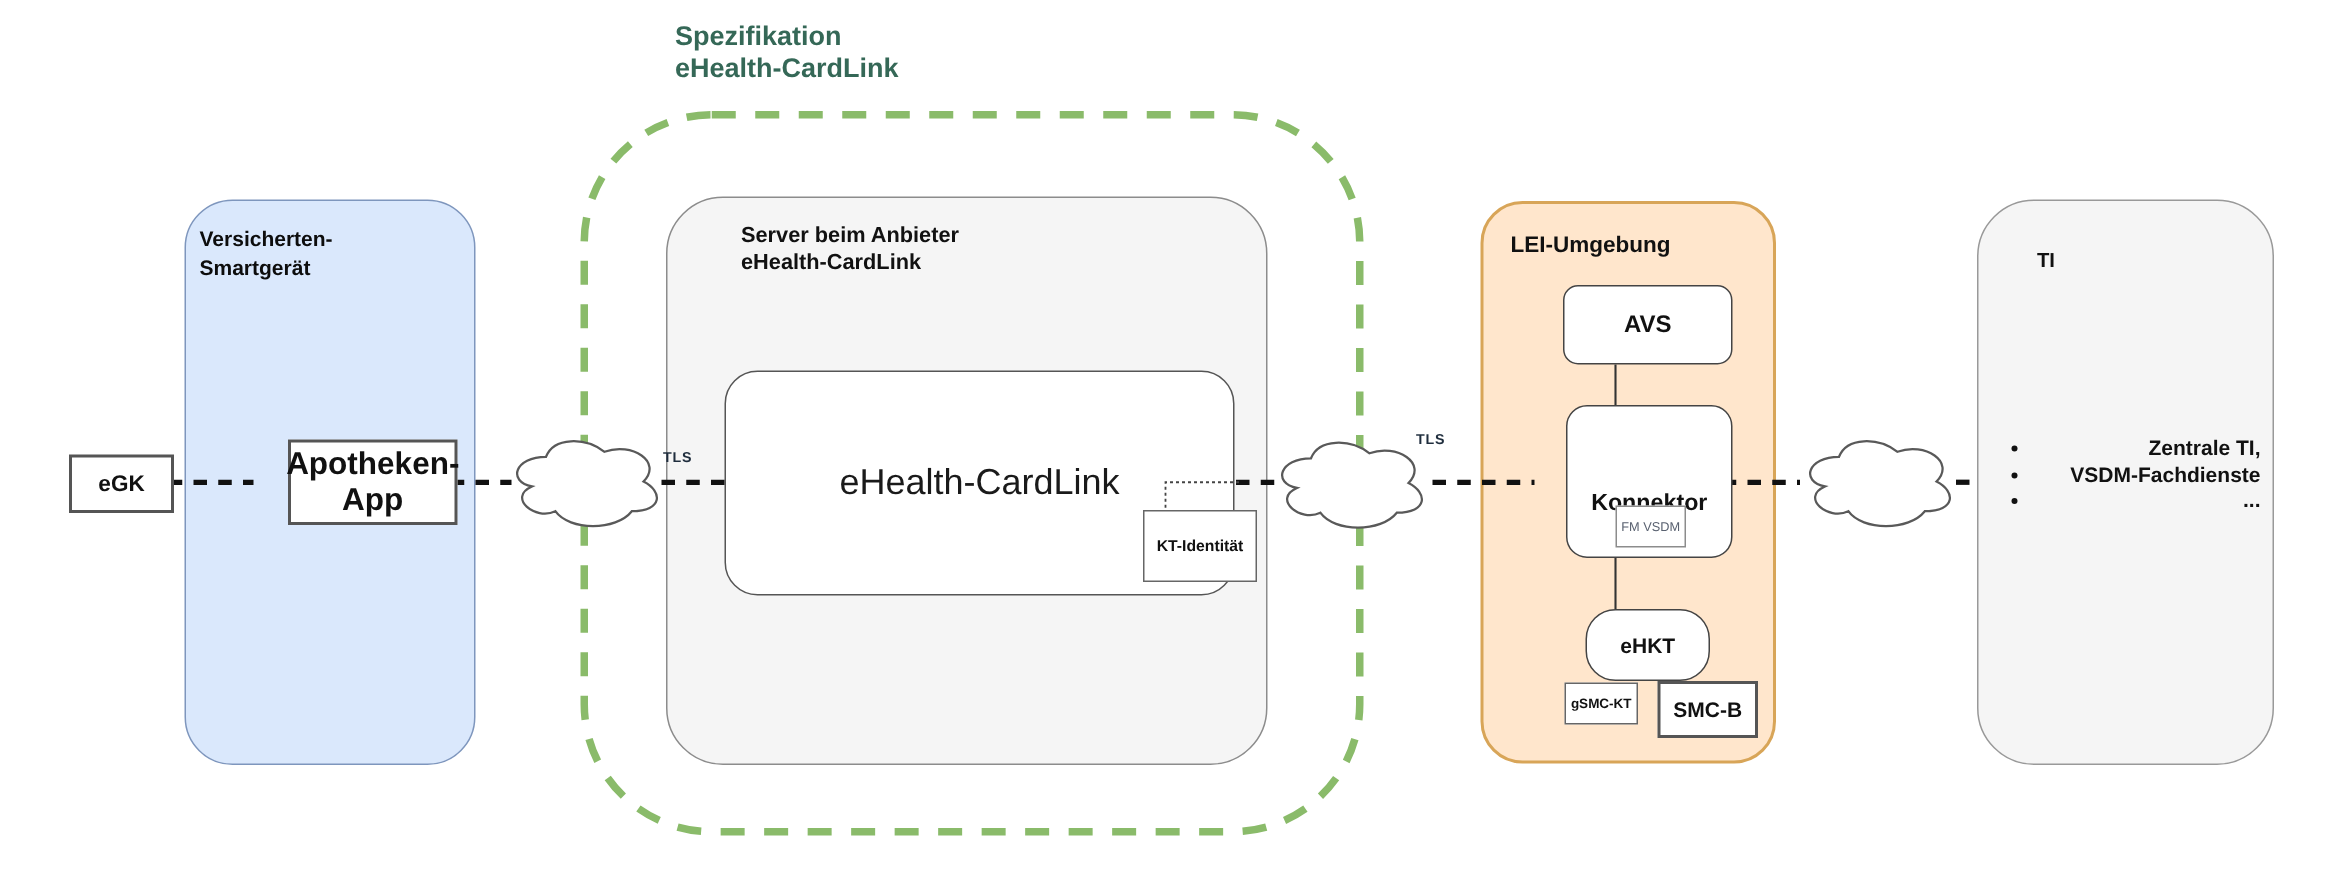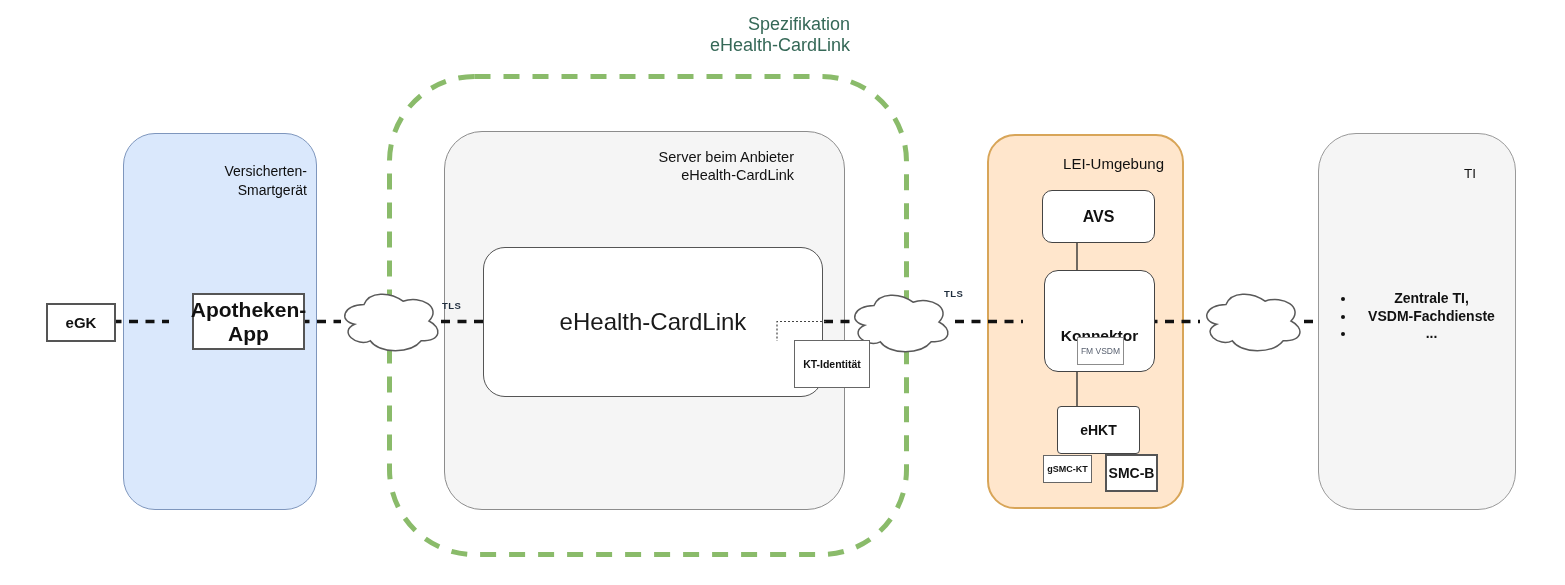--- a/index.html
+++ b/index.html
@@ -29,7 +29,7 @@
   #gsmc-kt{left:1021px;top:455px;width:49px;height:28px;border:1px solid #666;font-size:9px;z-index:11;}
   #smc-b{left:1083px;top:454px;width:53px;height:38px;border:2px solid #555;font-size:14px;z-index:11;}
   
-  .lbl{z-index:12;font-weight:normal;text-align:right;}
+  .lbl{z-index:12;font-weight:bold;text-align:left;}
   #main-title{left:450px;top:14px;width:400px;font-size:18px;line-height:21px;color:#356857;}
   #smart-device-title{left:133px;top:162px;width:174px;font-size:14px;line-height:19px;color:#0d0d0d;}
   #server-title{left:494px;top:148px;width:300px;font-size:14.5px;line-height:18px;}

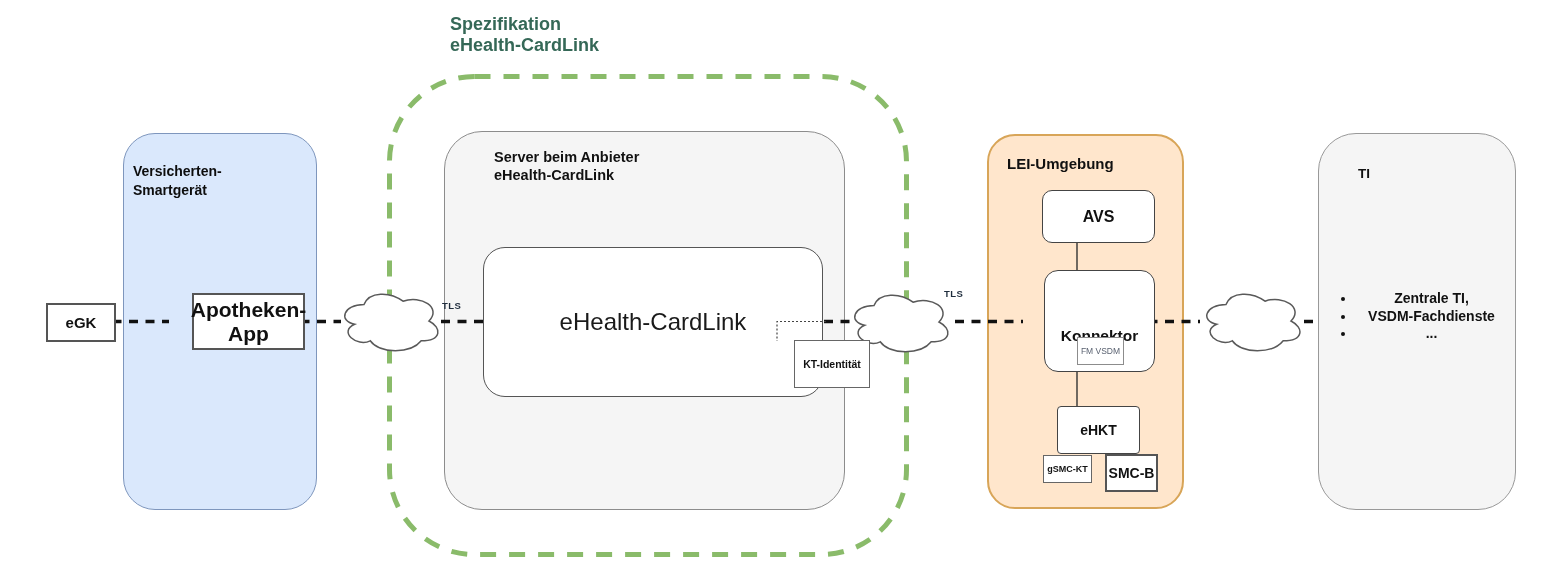--- a/index.html
+++ b/index.html
@@ -31,7 +31,7 @@
   
   .lbl{z-index:12;font-weight:bold;text-align:left;}
   #main-title{left:450px;top:14px;width:400px;font-size:18px;line-height:21px;color:#356857;}
-  #smart-device-title{left:133px;top:162px;width:174px;font-size:14px;line-height:19px;color:#0d0d0d;}
+  #smart-device-title{left:133px;top:150px;width:174px;font-size:14px;line-height:19px;color:#0d0d0d;}
   #server-title{left:494px;top:148px;width:300px;font-size:14.5px;line-height:18px;}
   #lei-title{left:1007px;top:155px;width:157px;font-size:15px;}
   #ti-title{left:1358px;top:166px;width:118px;font-size:13.5px;}

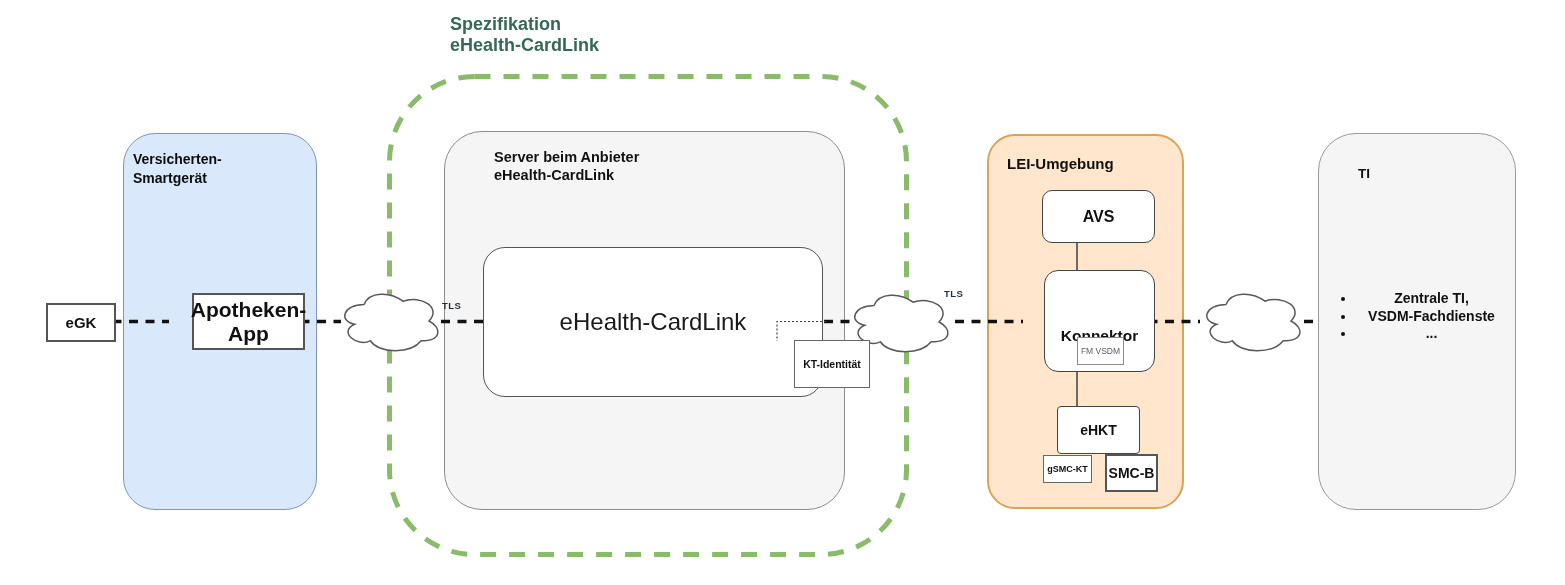--- a/index.html
+++ b/index.html
@@ -38,7 +38,7 @@
   .tls{font-size:9.5px;letter-spacing:.5px;color:#1f2d3d;z-index:12;font-weight:bold;}
   #tls-left{left:442px;top:300px;}
   #tls-right{left:944px;top:288px;}
-  #ti-list{left:1337px;top:290px;width:170px;margin:0;padding-left:19px;font-weight:bold;font-size:14px;line-height:17.5px;z-index:12;text-align:center;list-style:disc;}
+  #ti-list{left:1337px;top:290px;width:170px;margin:0;padding-left:19px;font-weight:bold;font-size:14px;line-height:17.5px;z-index:12;text-align:right;list-style:disc;}
   #ti-list li{margin:0;padding:0;}
 </style>
 </head>

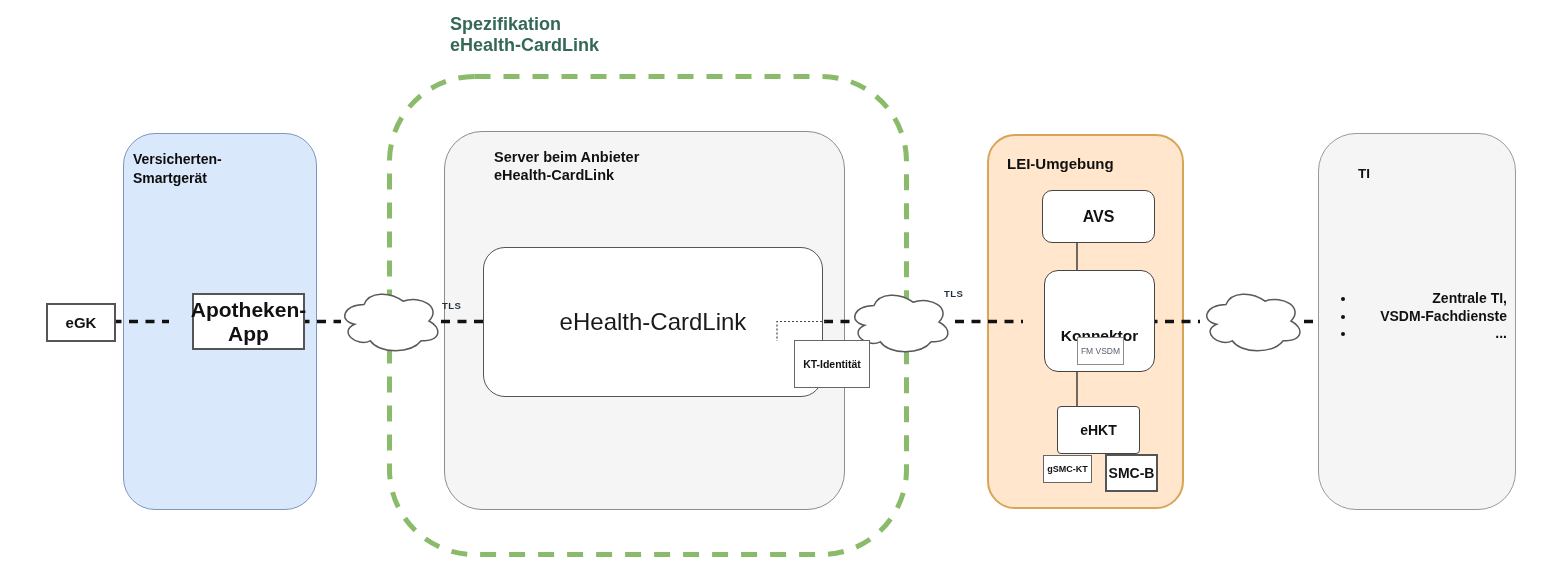--- a/index.html
+++ b/index.html
@@ -20,7 +20,7 @@
   .node{background:#fff;z-index:10;display:flex;align-items:center;justify-content:center;font-weight:bold;text-align:center;margin-left:22px;}
   #egk{left:24px;top:303px;width:70px;height:39px;border:2px solid #555;font-size:15px;}
   #apotheken-app{left:170px;top:293px;width:113px;height:57px;border:2px solid #555;font-size:21px;}
-  #kt-identitaet{left:772px;top:340px;width:76px;height:48px;border:1px solid #666;font-size:10.5px;z-index:11;}
+  #kt-identitaet{left:740px;top:340px;width:76px;height:48px;border:1px solid #666;font-size:10.5px;z-index:11;}
   #avs{left:1020px;top:190px;width:113px;height:53px;border:1px solid #444;border-radius:10px;font-size:16px;}
   #konnektor{left:1022px;top:270px;width:111px;height:102px;border:1px solid #444;border-radius:14px;
     flex-direction:column;justify-content:center;padding-top:30px;font-size:15.5px;}

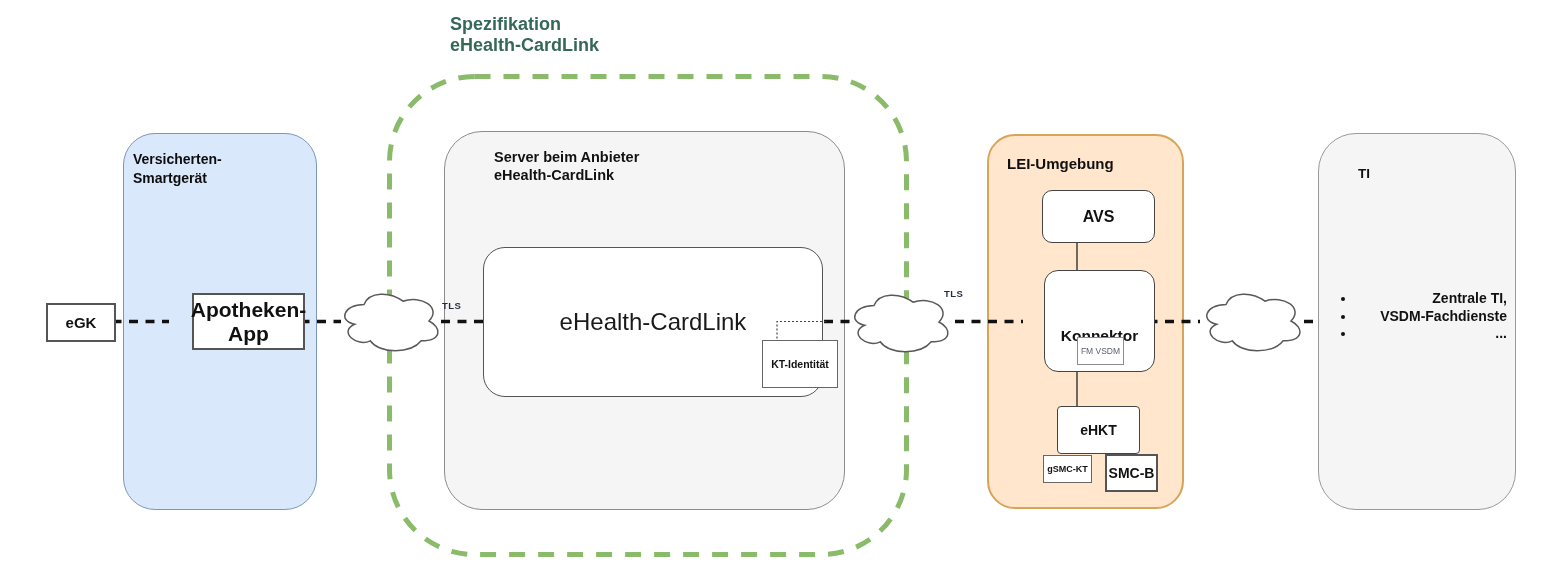--- a/index.html
+++ b/index.html
@@ -25,7 +25,7 @@
   #konnektor{left:1022px;top:270px;width:111px;height:102px;border:1px solid #444;border-radius:14px;
     flex-direction:column;justify-content:center;padding-top:30px;font-size:15.5px;}
   #fm-vsdm{left:1055px;top:337px;width:47px;height:28px;border:1px solid #8c8c8c;font-size:8.5px;font-weight:normal;color:#596170;z-index:11;}
-  #ehkt{left:1035px;top:406px;width:83px;height:48px;border:1px solid #444;border-radius:4px;font-size:14px;text-align:center;}
+  #ehkt{left:1035px;top:406px;width:83px;height:48px;border:1px solid #444;border-radius:20px;font-size:14px;text-align:center;}
   #gsmc-kt{left:1021px;top:455px;width:49px;height:28px;border:1px solid #666;font-size:9px;z-index:11;}
   #smc-b{left:1083px;top:454px;width:53px;height:38px;border:2px solid #555;font-size:14px;z-index:11;}
   

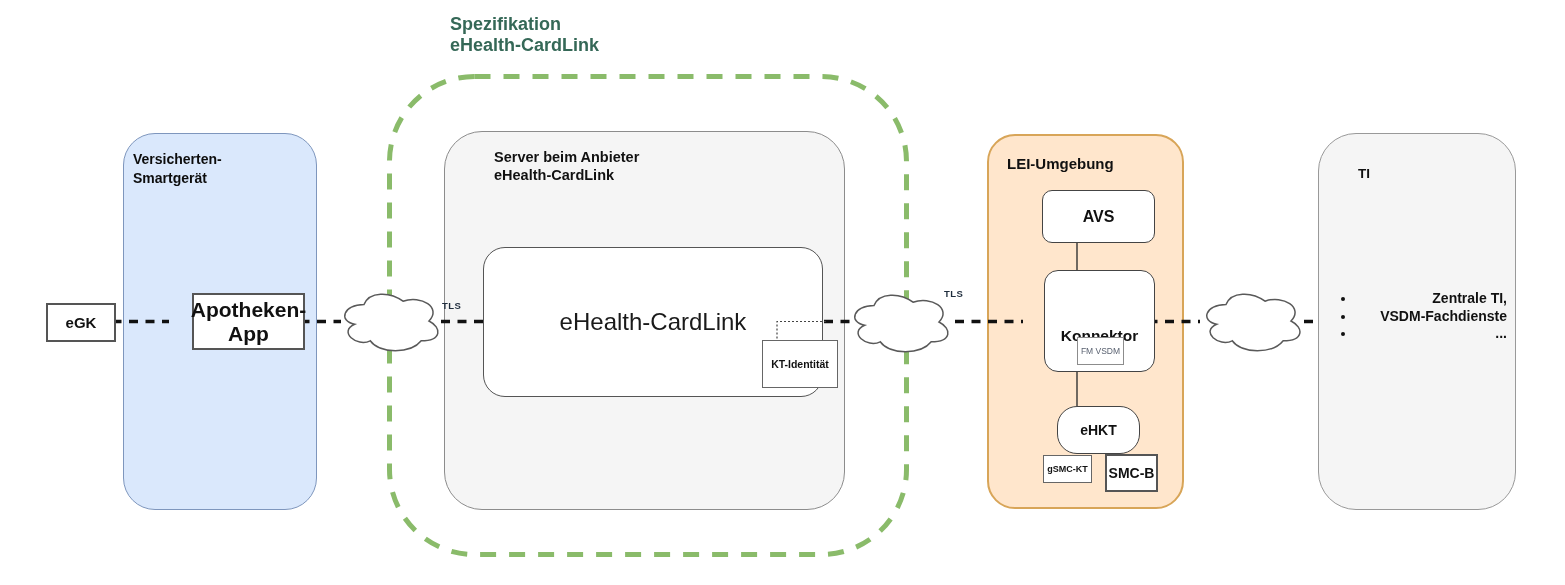--- a/index.html
+++ b/index.html
@@ -27,7 +27,7 @@
   #fm-vsdm{left:1055px;top:337px;width:47px;height:28px;border:1px solid #8c8c8c;font-size:8.5px;font-weight:normal;color:#596170;z-index:11;}
   #ehkt{left:1035px;top:406px;width:83px;height:48px;border:1px solid #444;border-radius:20px;font-size:14px;text-align:center;}
   #gsmc-kt{left:1021px;top:455px;width:49px;height:28px;border:1px solid #666;font-size:9px;z-index:11;}
-  #smc-b{left:1083px;top:454px;width:53px;height:38px;border:2px solid #555;font-size:14px;z-index:11;}
+  #smc-b{left:1083px;top:454px;width:67px;height:38px;border:2px solid #555;font-size:14px;z-index:11;}
   
   .lbl{z-index:12;font-weight:bold;text-align:left;}
   #main-title{left:450px;top:14px;width:400px;font-size:18px;line-height:21px;color:#356857;}

